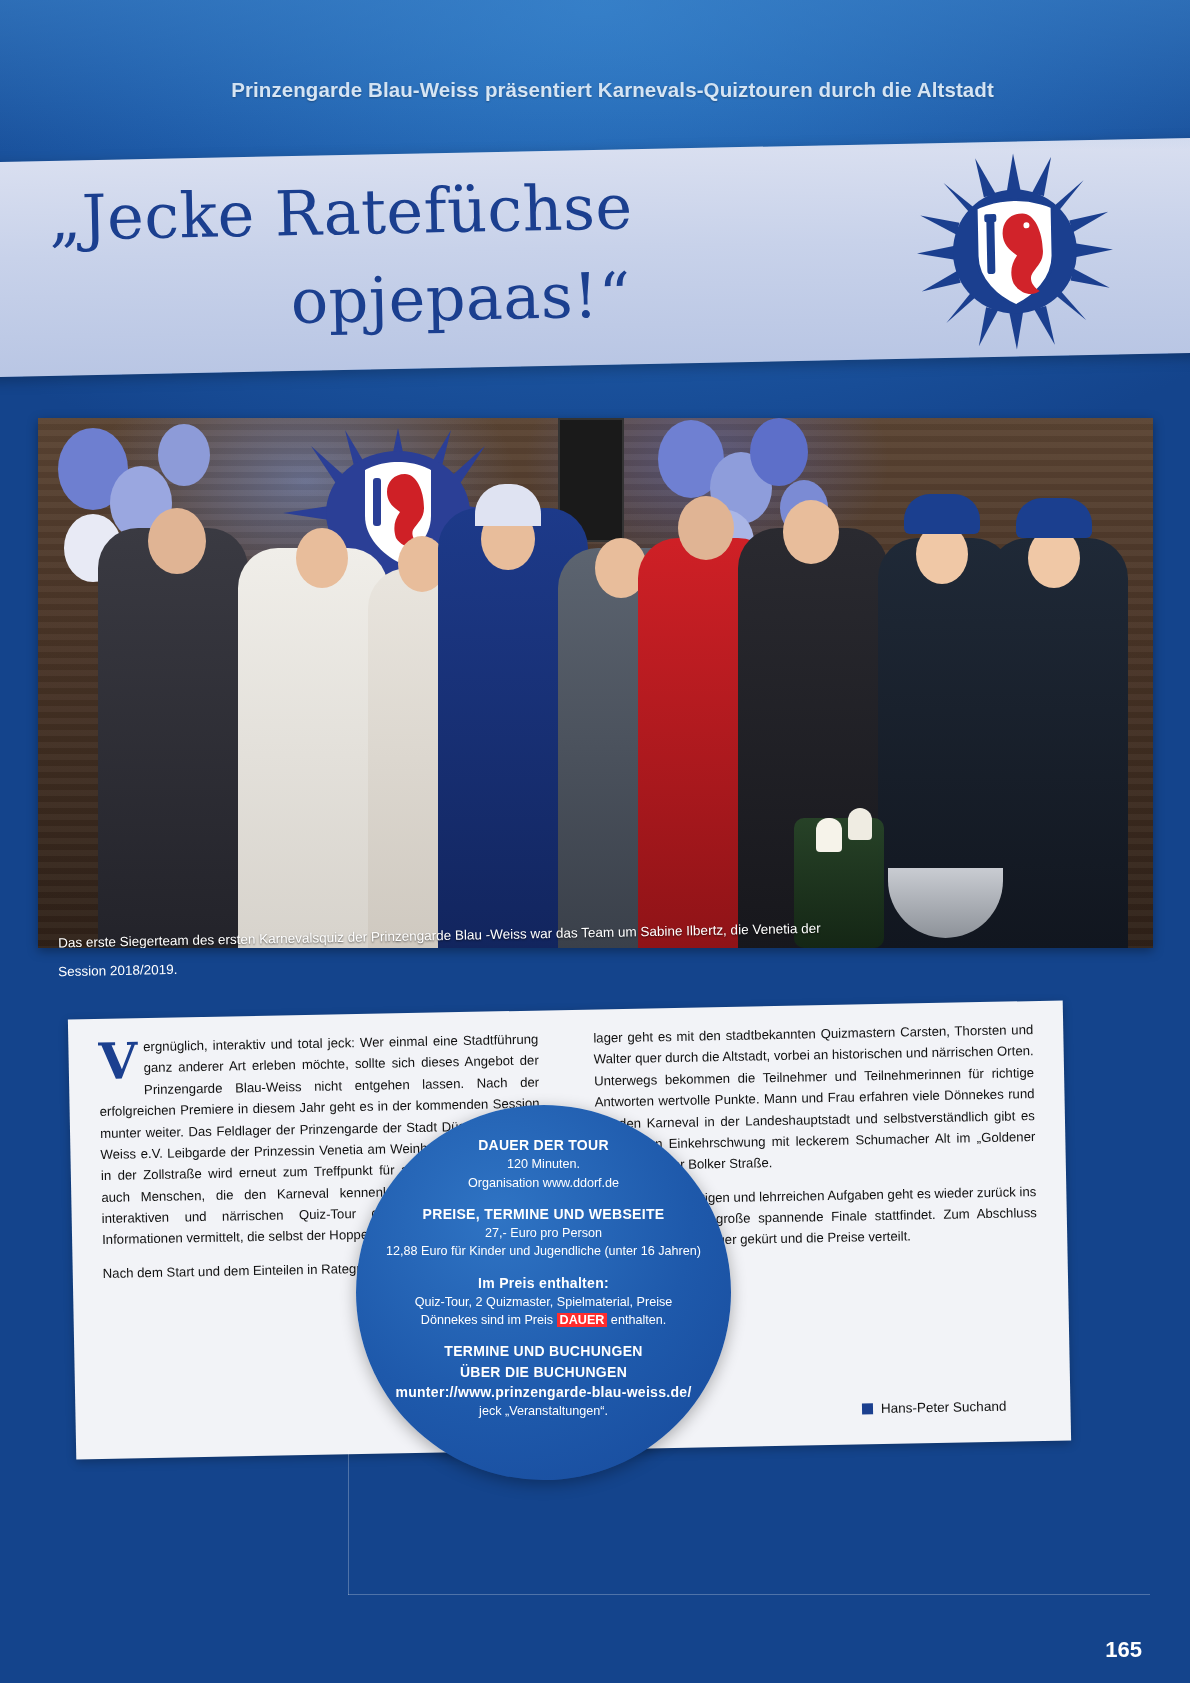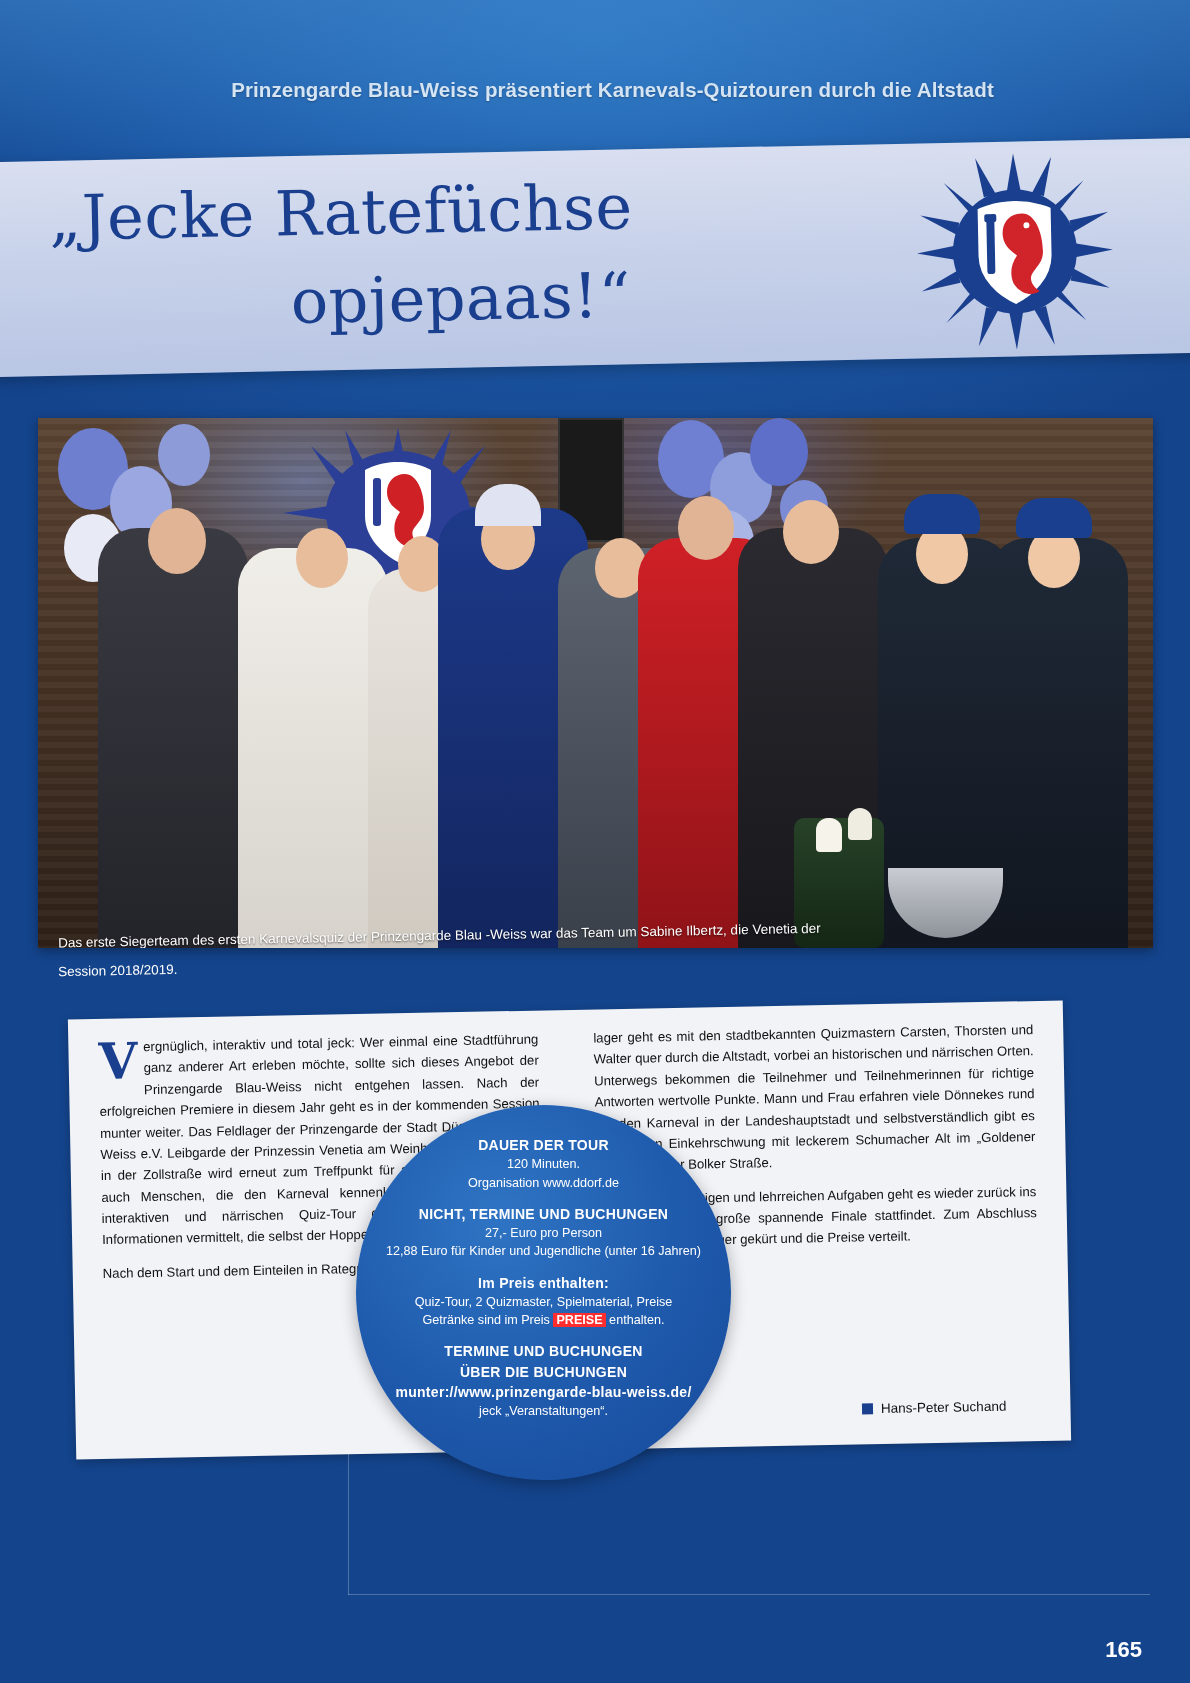--- a/index.html
+++ b/index.html
@@ -412,7 +412,7 @@
     <div class="sm">120 Minuten.</div>
     <div class="sm">Organisation www.ddorf.de</div>
 
-    <div class="blk h">NICHT, TERMINE UND BUCHUNGEN</div>
+    <div class="blk h">PREISE, TERMINE UND WEBSEITE</div>
     <div class="sm">27,- Euro pro Person</div>
     <div class="sm">12,88 Euro für Kinder und Jugendliche (unter 16 Jahren)</div>
 

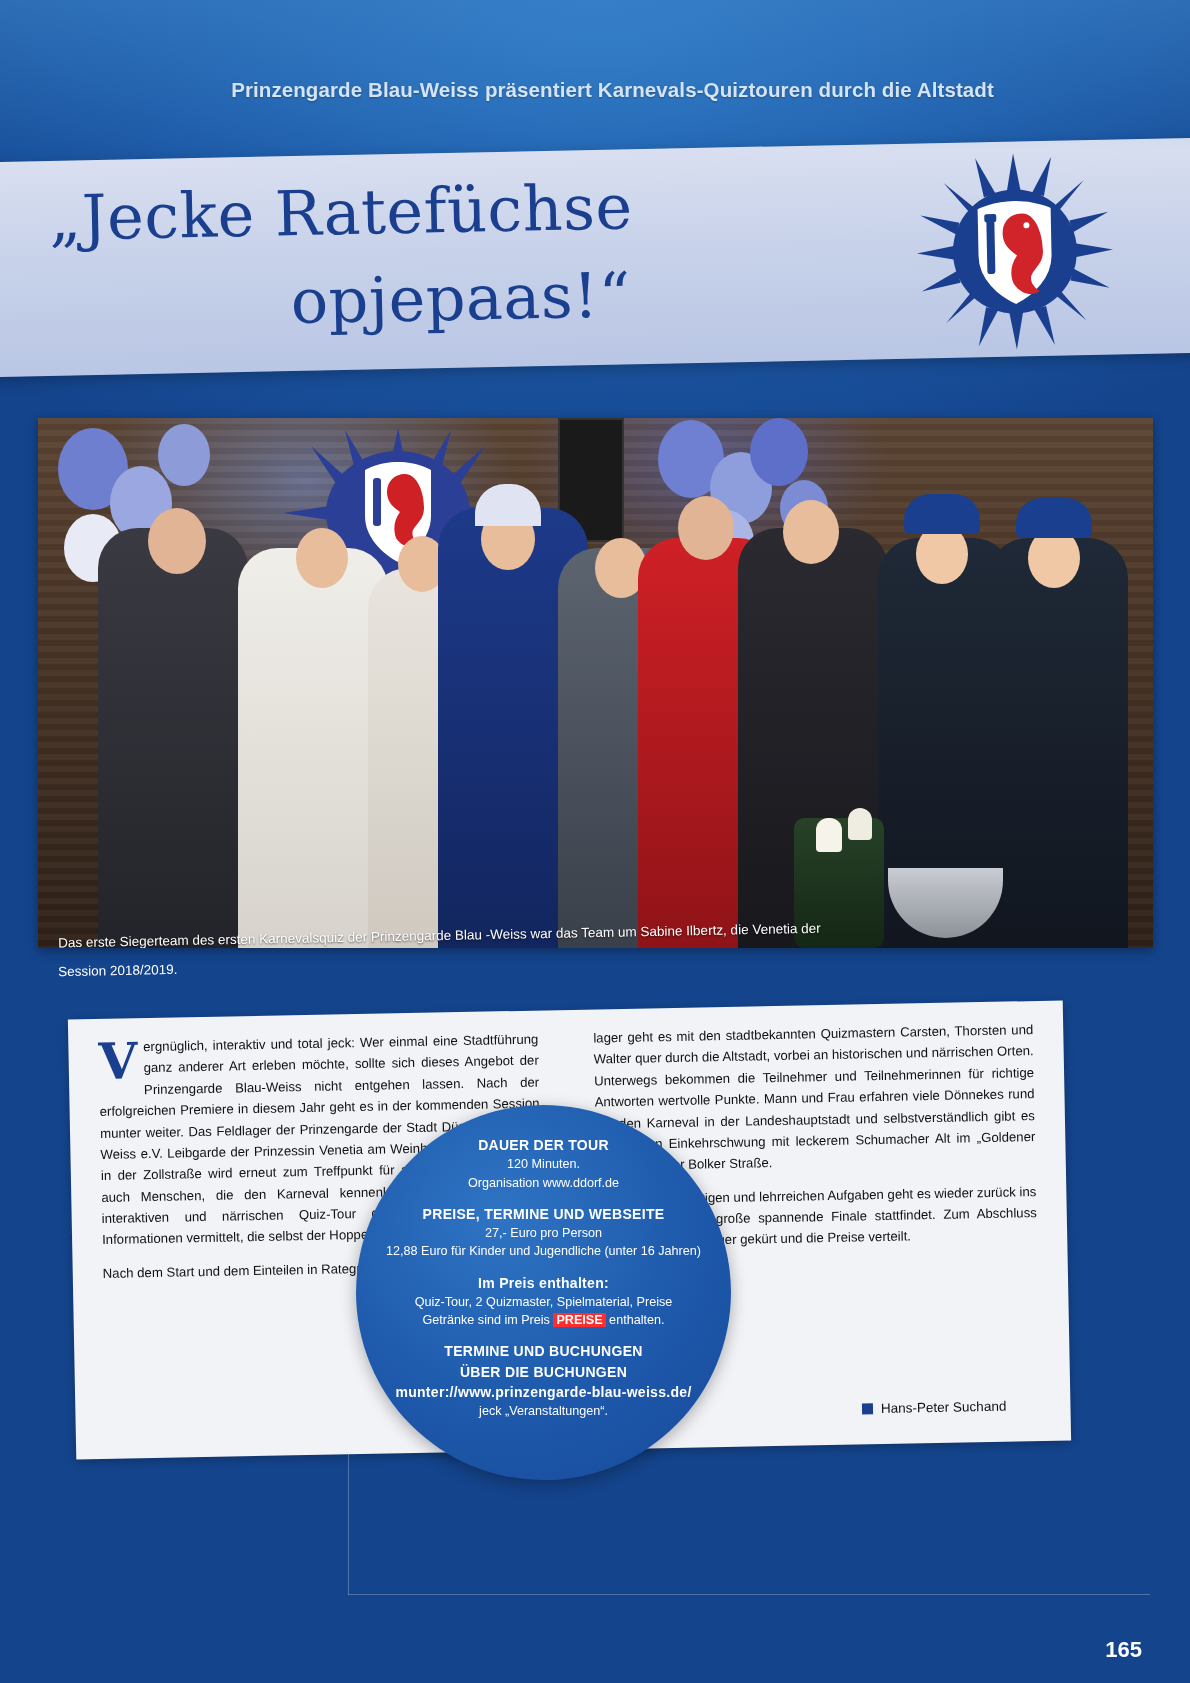--- a/index.html
+++ b/index.html
@@ -419,7 +419,7 @@
     <div class="blk h">Im Preis enthalten:</div>
     <div class="sm">Quiz-Tour, 2 Quizmaster, Spielmaterial, Preise</div>
     <div class="sm">
-      <span>Getränke sind im Preis </span><span class="nicht">PREISE</span><span> enthalten.</span>
+      <span>Dönnekes sind im Preis </span><span class="nicht">PREISE</span><span> enthalten.</span>
     </div>
 
     <div class="blk h">TERMINE UND BUCHUNGEN</div>

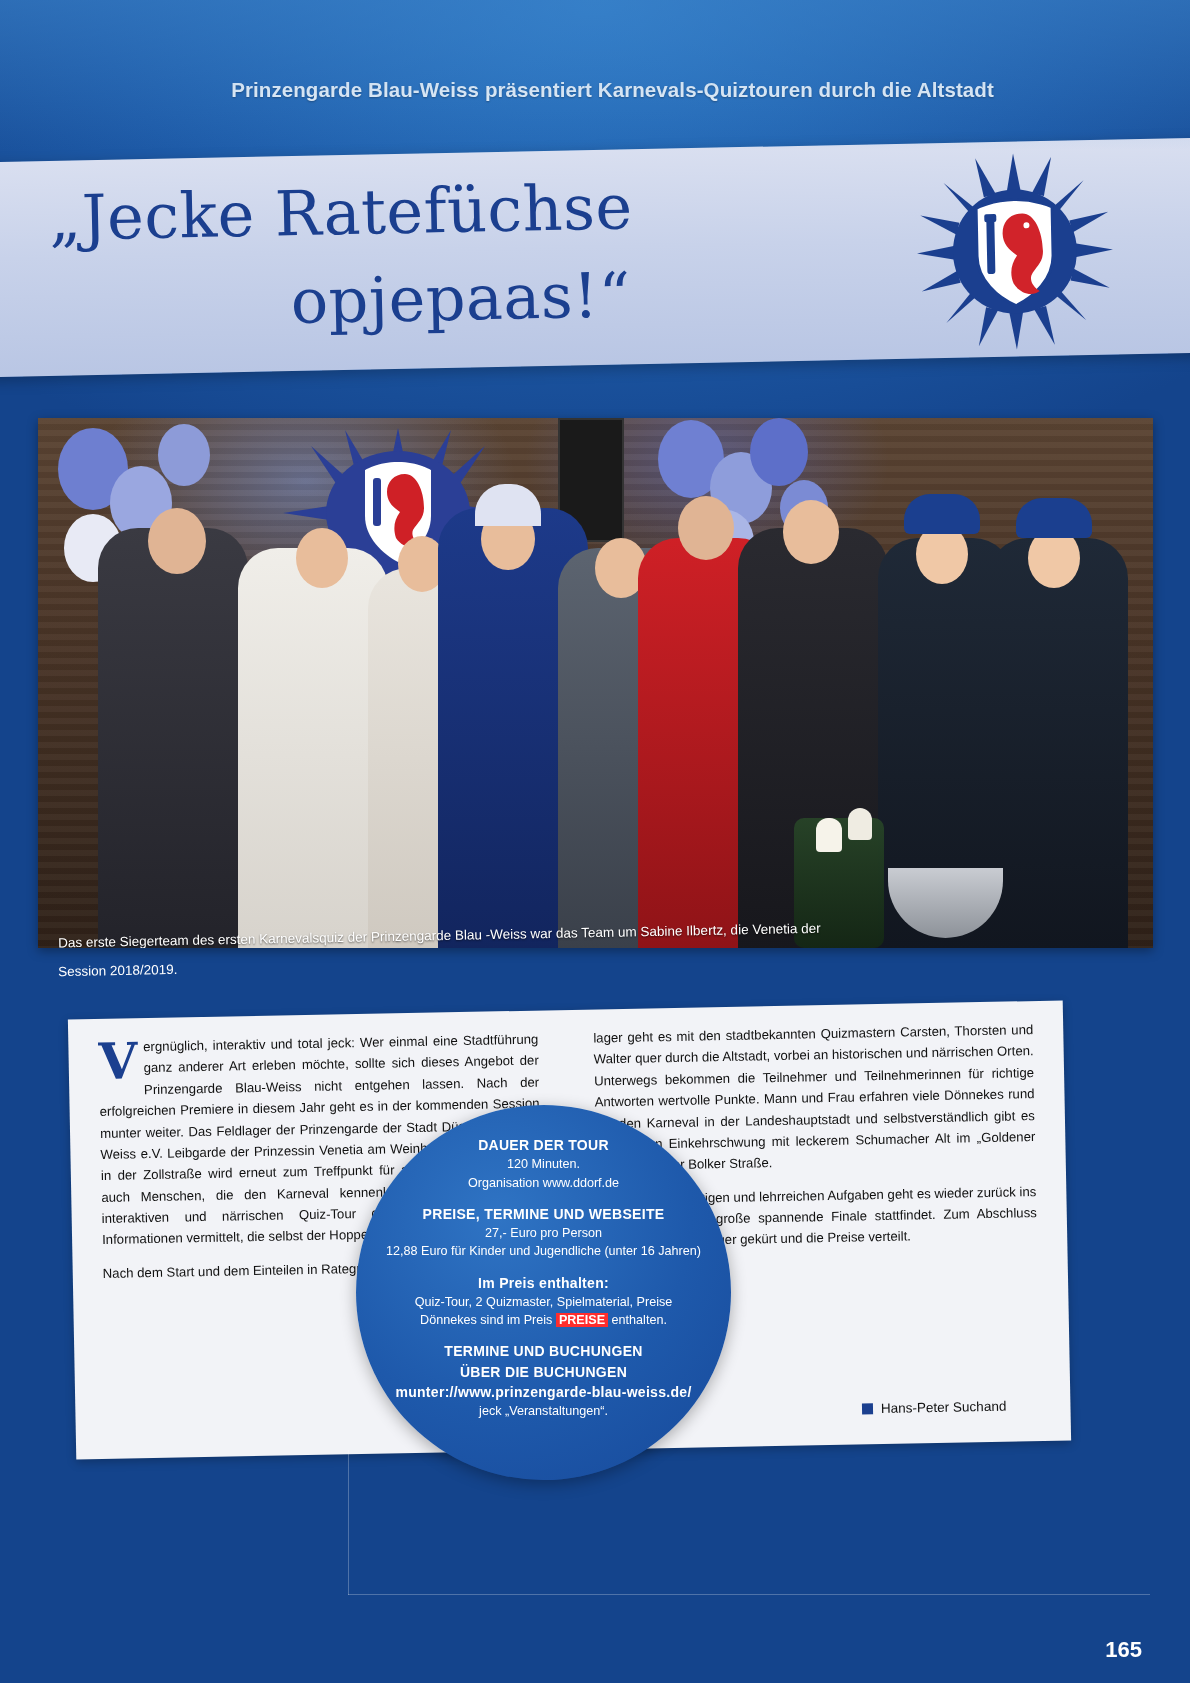--- a/index.html
+++ b/index.html
@@ -419,7 +419,7 @@
     <div class="blk h">Im Preis enthalten:</div>
     <div class="sm">Quiz-Tour, 2 Quizmaster, Spielmaterial, Preise</div>
     <div class="sm">
-      <span>Dönnekes sind im Preis </span><span class="nicht">PREISE</span><span> enthalten.</span>
+      <span>Dönnekes sind im Preis </span><span class="nicht">DAUER</span><span> enthalten.</span>
     </div>
 
     <div class="blk h">TERMINE UND BUCHUNGEN</div>

